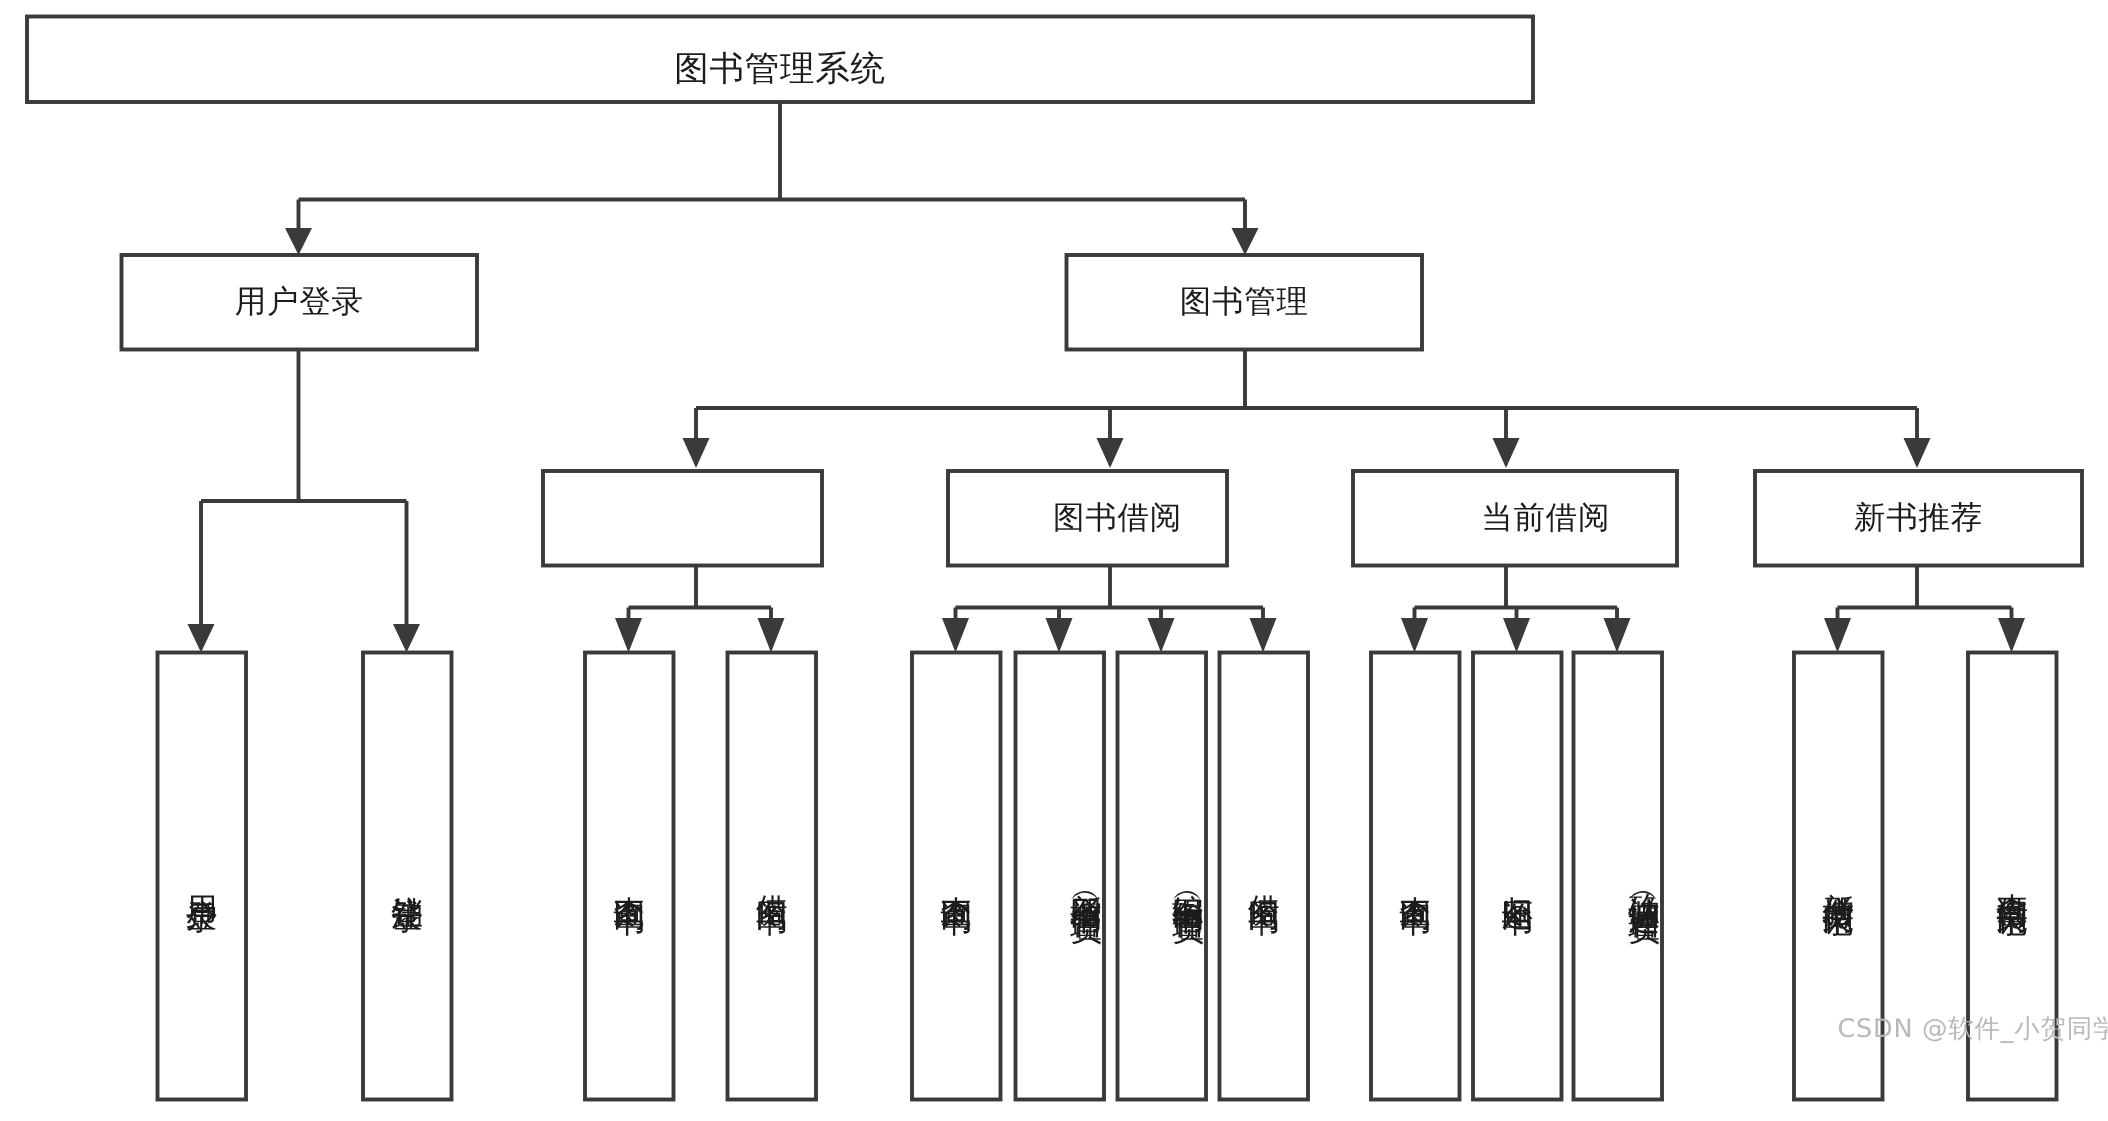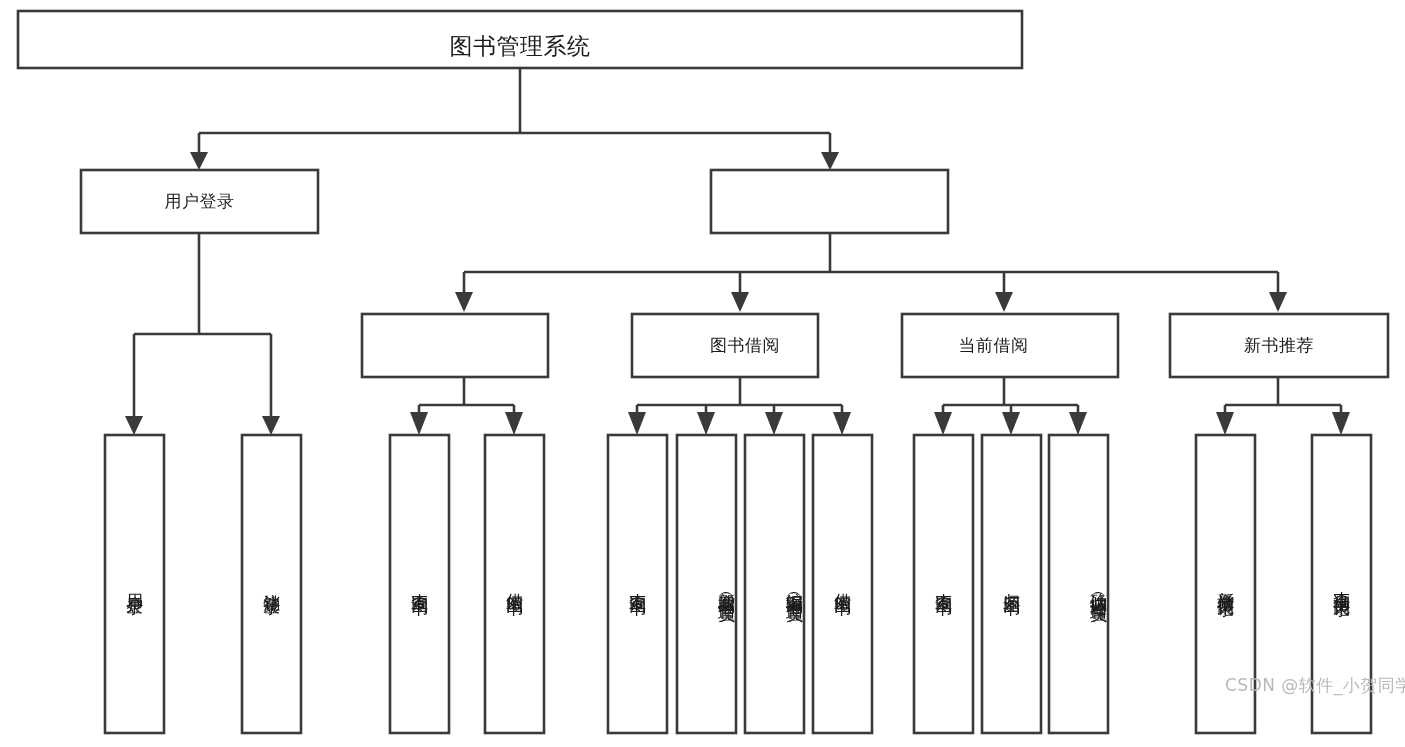--- a/index.html
+++ b/index.html
@@ -50,7 +50,7 @@
     justify-content: center;
     color: #1c1c1c;
     font-family: "DejaVu Sans", "Liberation Sans", sans-serif;
-    font-size: 17px;
+    font-size: 21px;
     line-height: 1.15;
     letter-spacing: 0.5px;
     white-space: nowrap;

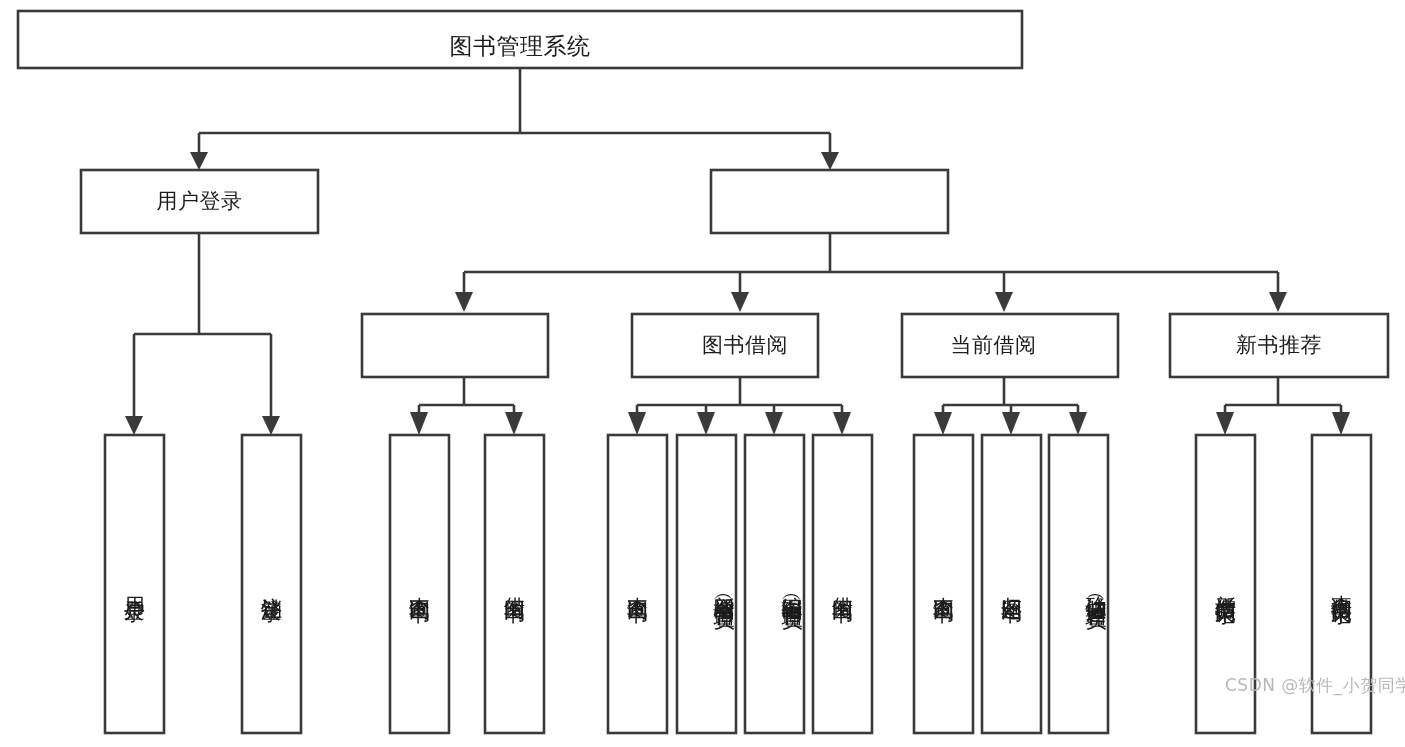--- a/index.html
+++ b/index.html
@@ -195,6 +195,7 @@
   <div class="node-label horizontal" style="left:18px; top:11px; width:1004px; height:71px; font-size:23px;">图书管理系统</div>
 
   <div class="node-label horizontal" style="left:81px; top:170px; width:237px; height:63px;">用户登录</div>
+  <div class="node-label horizontal" style="left:711px; top:170px; width:237px; height:63px;">图书管理</div>
 
   <div class="node-label horizontal" style="left:632px; top:314px; width:186px; height:63px;padding-left:20px;">图书借阅</div>
   <div class="node-label horizontal" style="left:873px; top:314px; width:241px; height:63px;text-align:center;">当前借阅</div>

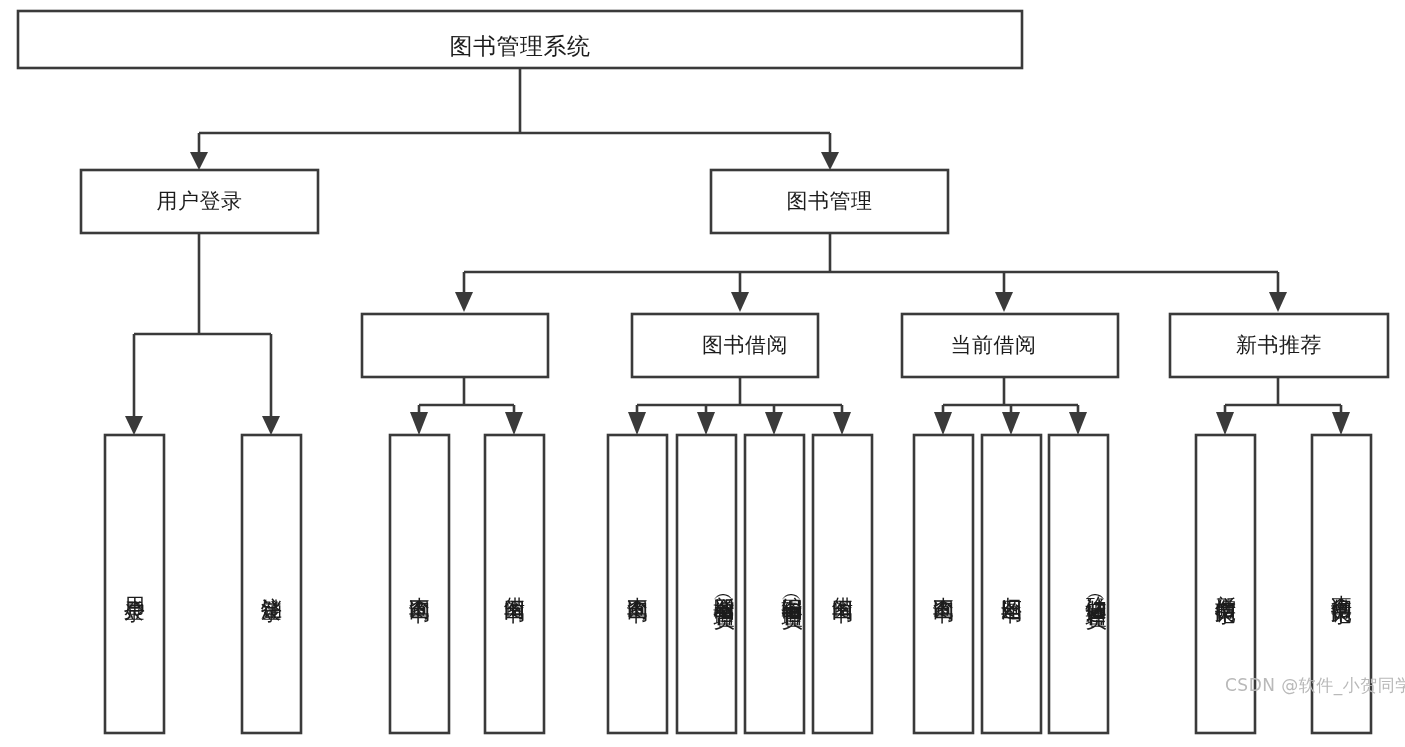--- a/index.html
+++ b/index.html
@@ -198,7 +198,7 @@
   <div class="node-label horizontal" style="left:711px; top:170px; width:237px; height:63px;">图书管理</div>
 
   <div class="node-label horizontal" style="left:632px; top:314px; width:186px; height:63px;padding-left:20px;">图书借阅</div>
-  <div class="node-label horizontal" style="left:873px; top:314px; width:241px; height:63px;text-align:center;">当前借阅</div>
+  <div class="node-label horizontal" style="left:910px; top:314px; width:241px; height:63px;text-align:center;">当前借阅</div>
   <div class="node-label horizontal" style="left:1170px; top:314px; width:218px; height:63px;">新书推荐</div>
 
   <div class="node-label vertical" style="left:105px; top:435px; width:59px; height:298px;">用户登录</div>

